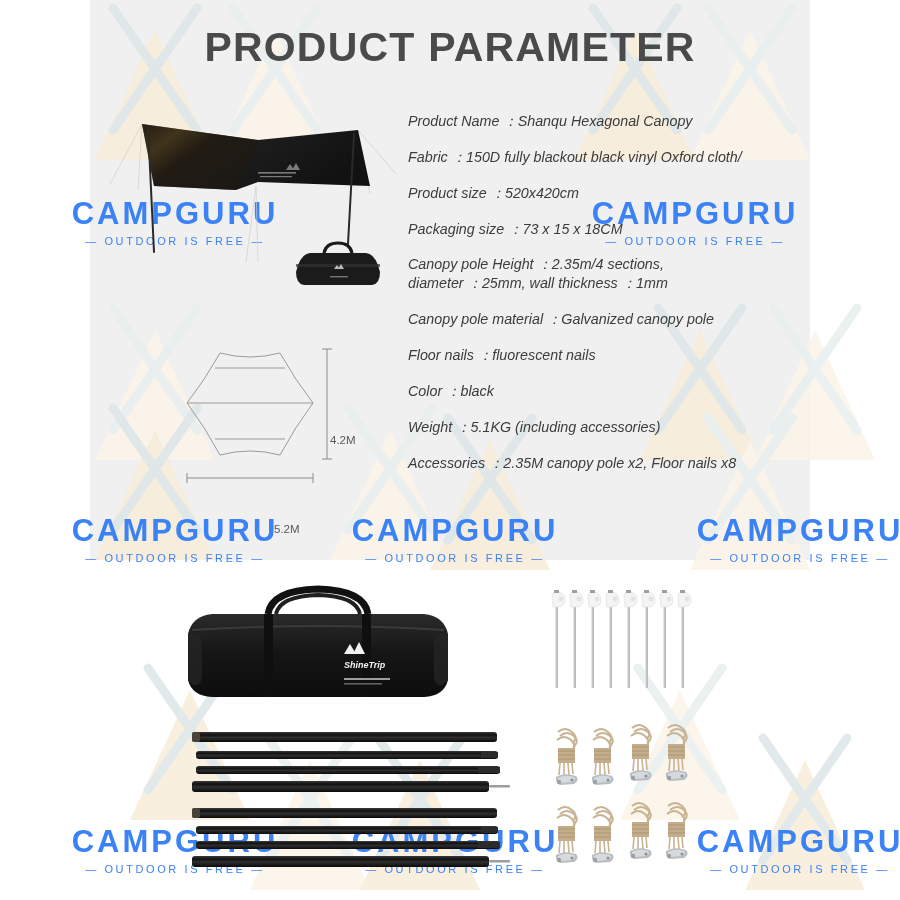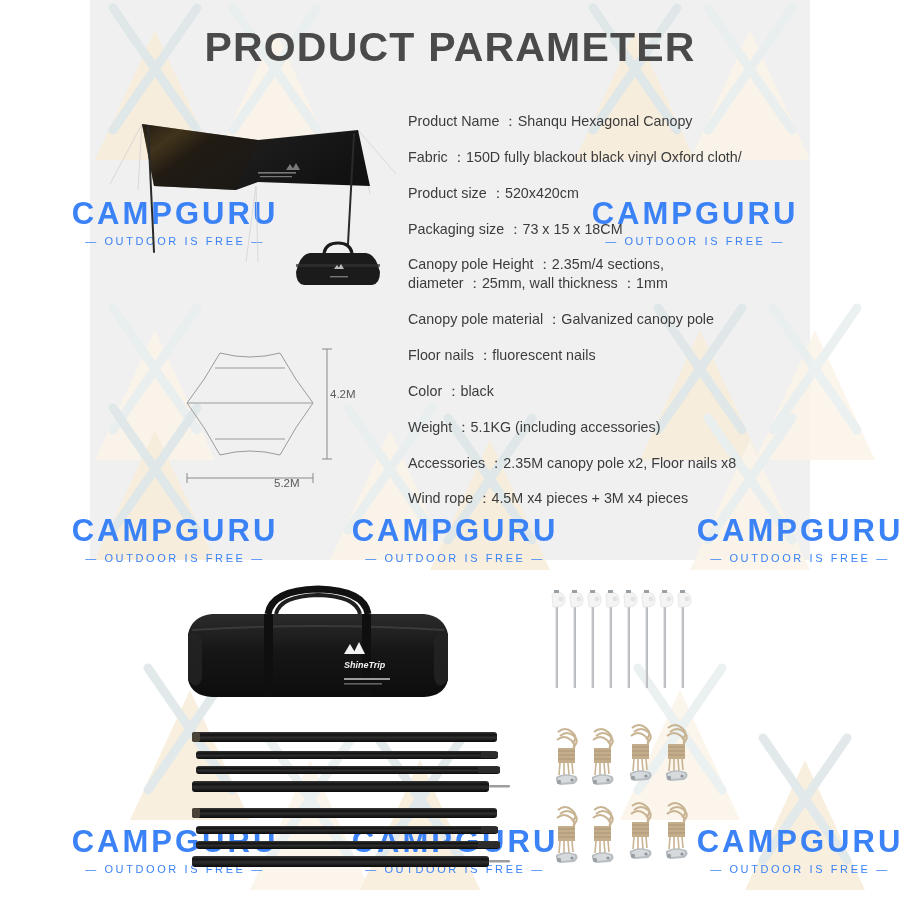--- a/index.html
+++ b/index.html
@@ -103,6 +103,7 @@
     line-height: 1.32;
     margin-bottom: 17px;
     white-space: pre-line;
+    font-style: italic;
   }
 
   

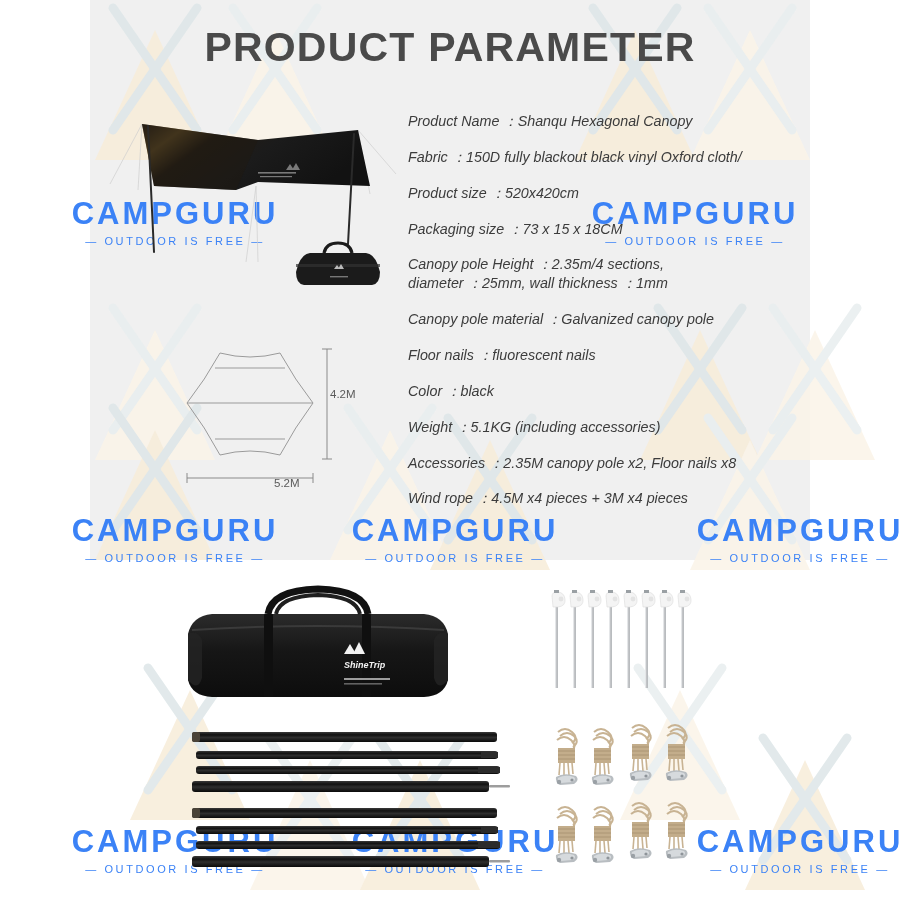--- a/index.html
+++ b/index.html
@@ -138,6 +138,7 @@
     font-size: 11.5px;
     color: #5a5a5a;
     z-index: 6;
+    margin-top: 46px;
   }
   .dim-h { left: 330px; top: 388px; }
   .dim-w { left: 232px; top: 477px; padding-left: 42px; }

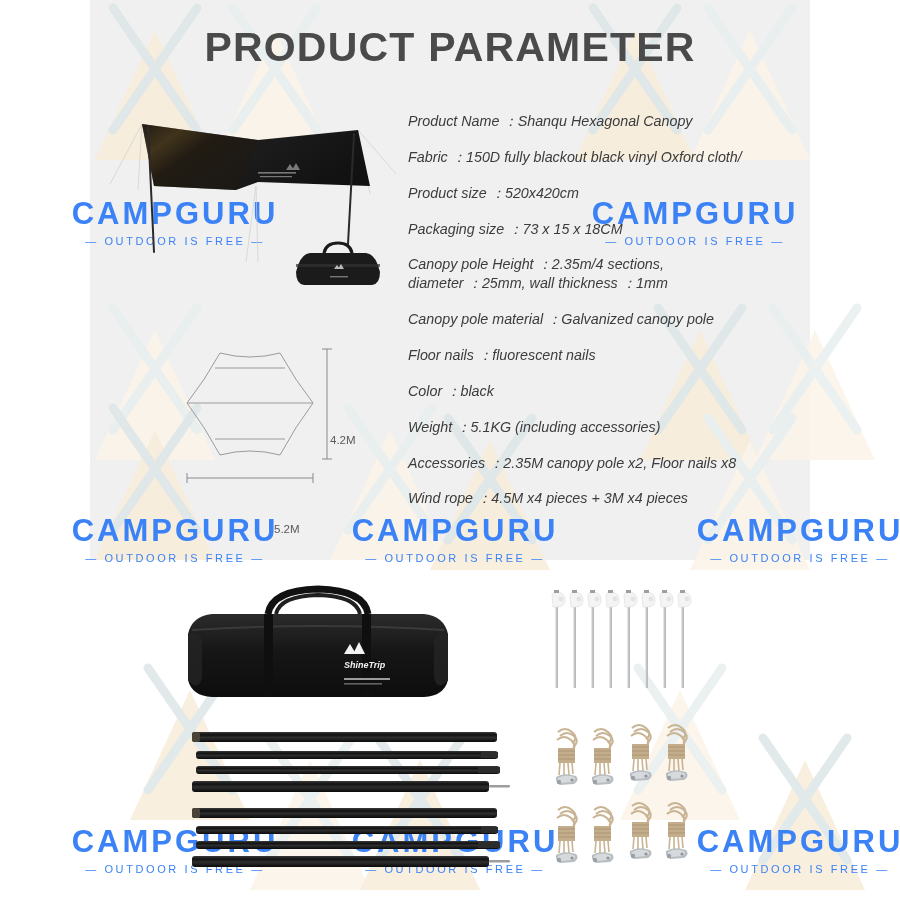--- a/index.html
+++ b/index.html
@@ -337,7 +337,6 @@
     <div class="spec-row">Color ：black</div>
     <div class="spec-row">Weight ：5.1KG (including accessories)</div>
     <div class="spec-row">Accessories ：2.35M canopy pole x2, Floor nails x8</div>
-    <div class="spec-row">Wind rope ：4.5M x4 pieces + 3M x4 pieces</div>
   </div>
 
   <svg class="bag-large" viewBox="0 0 290 128">

